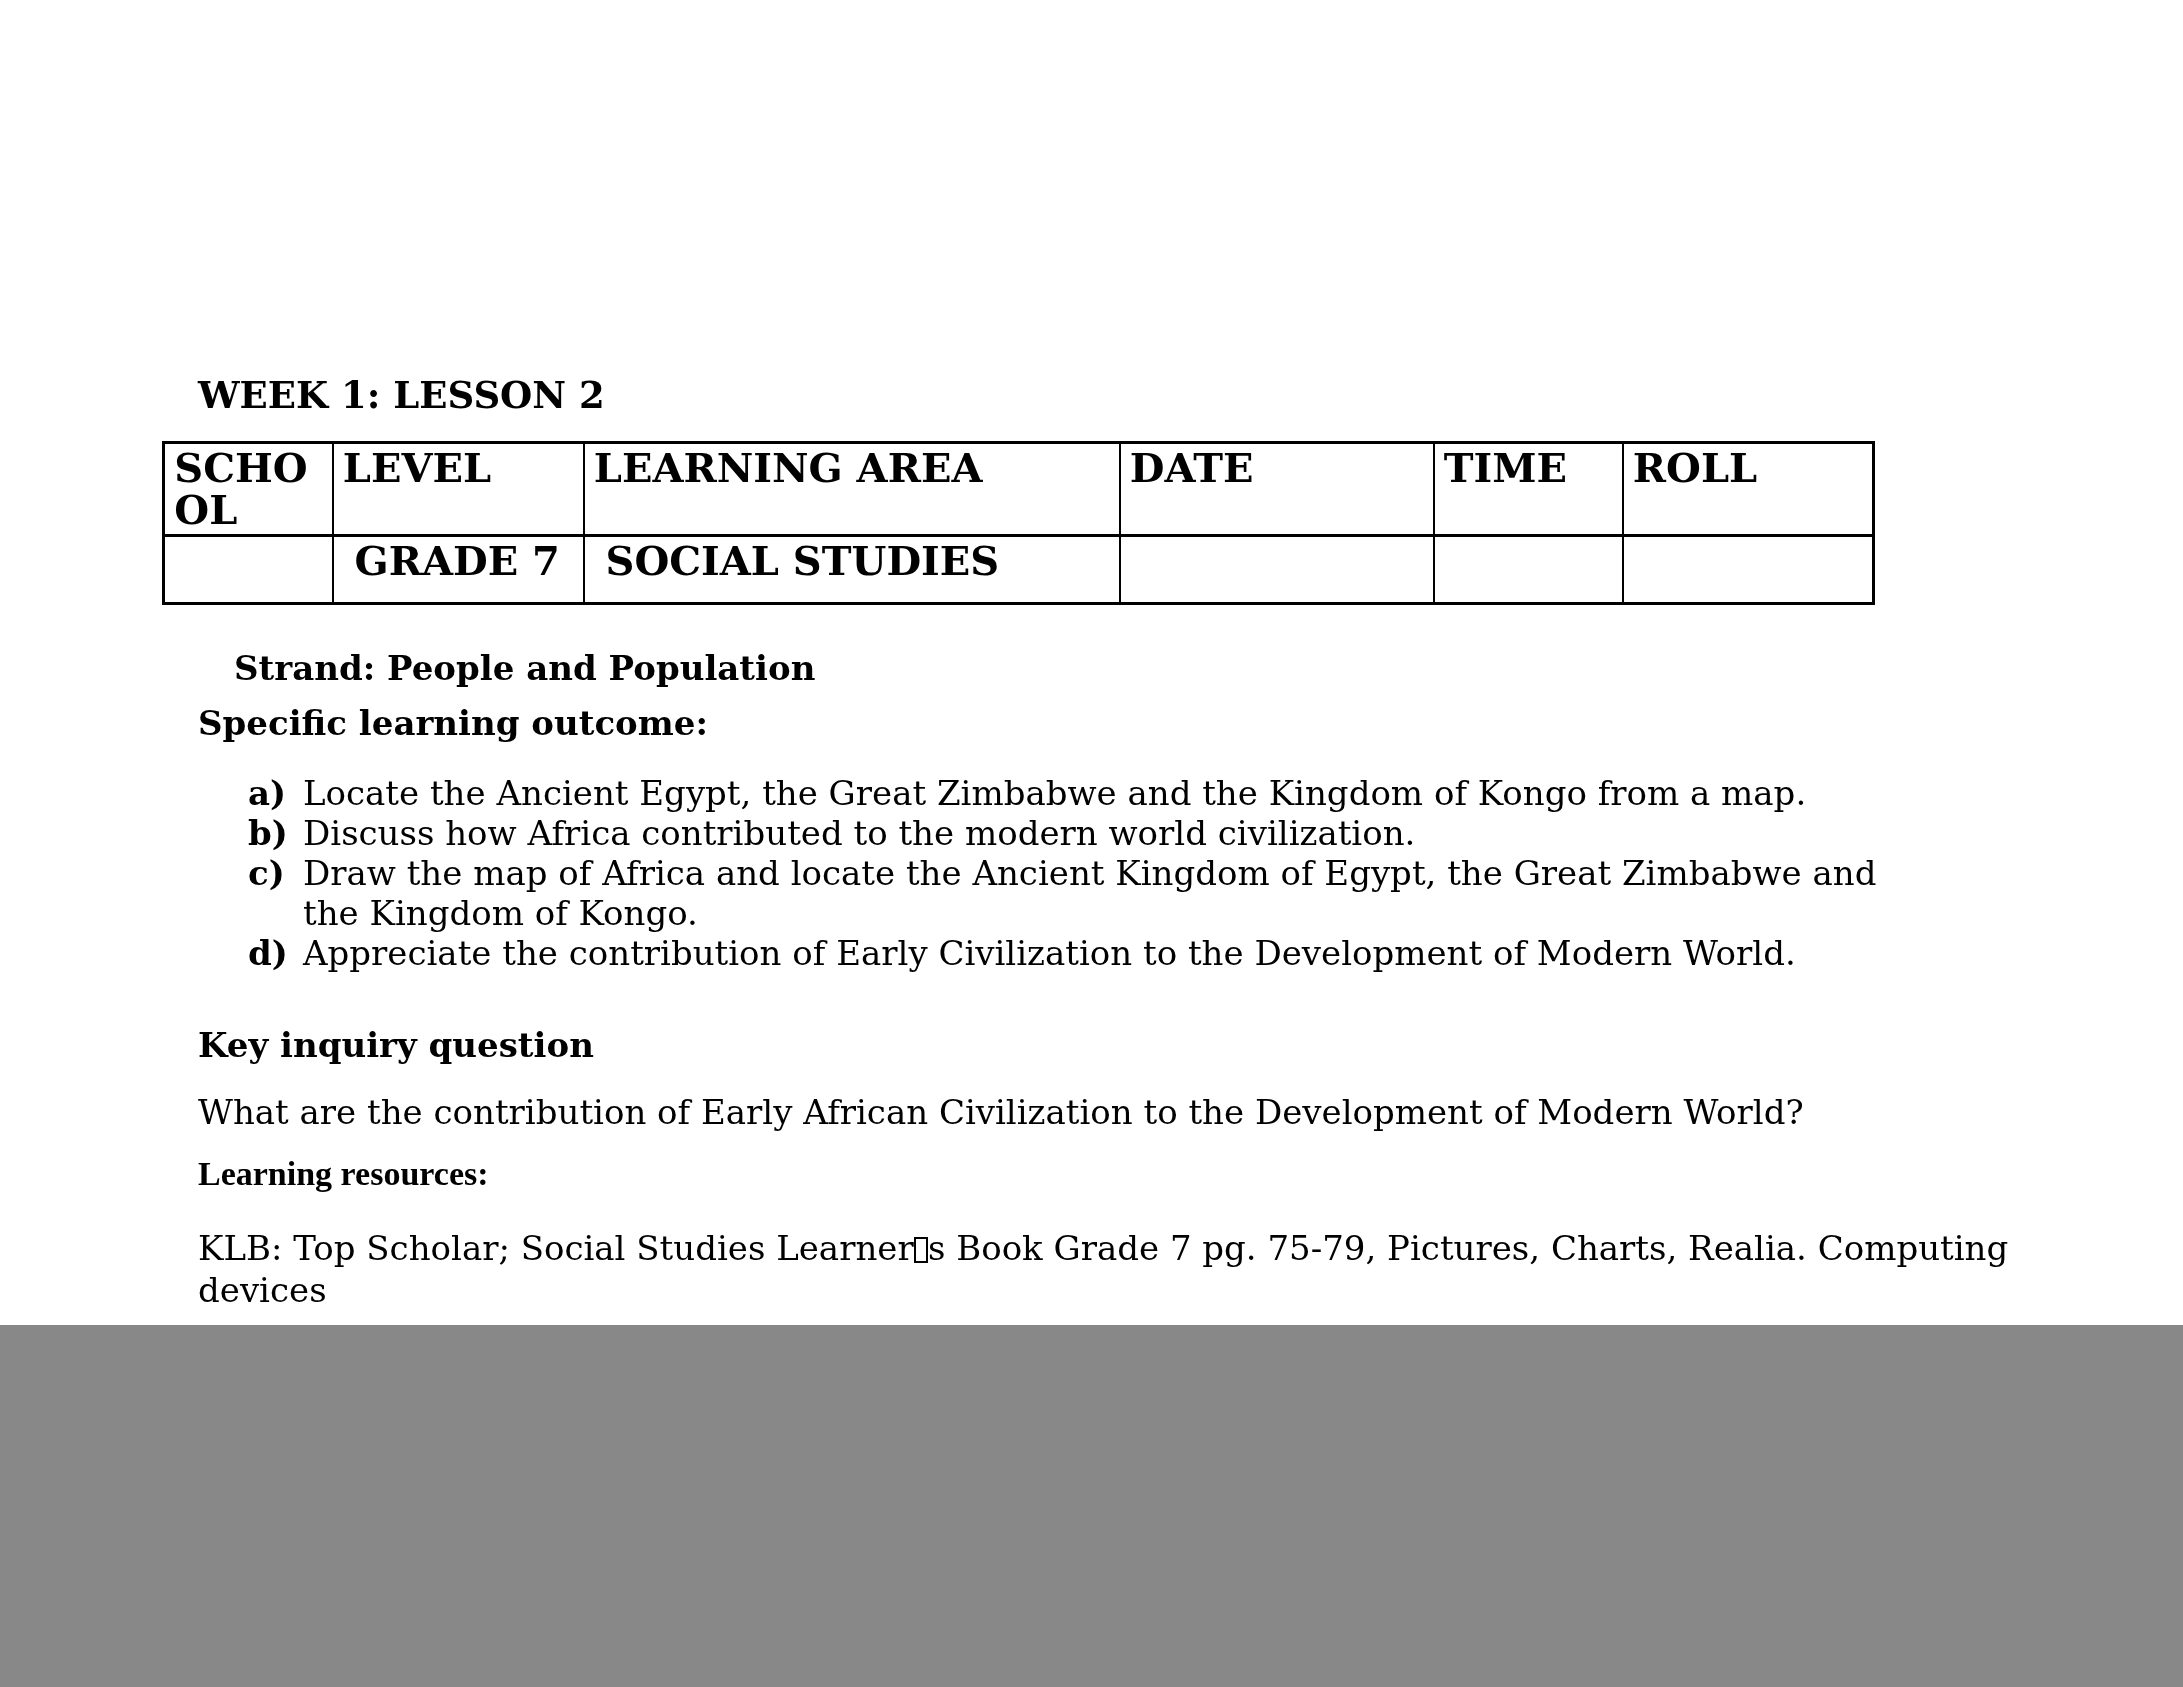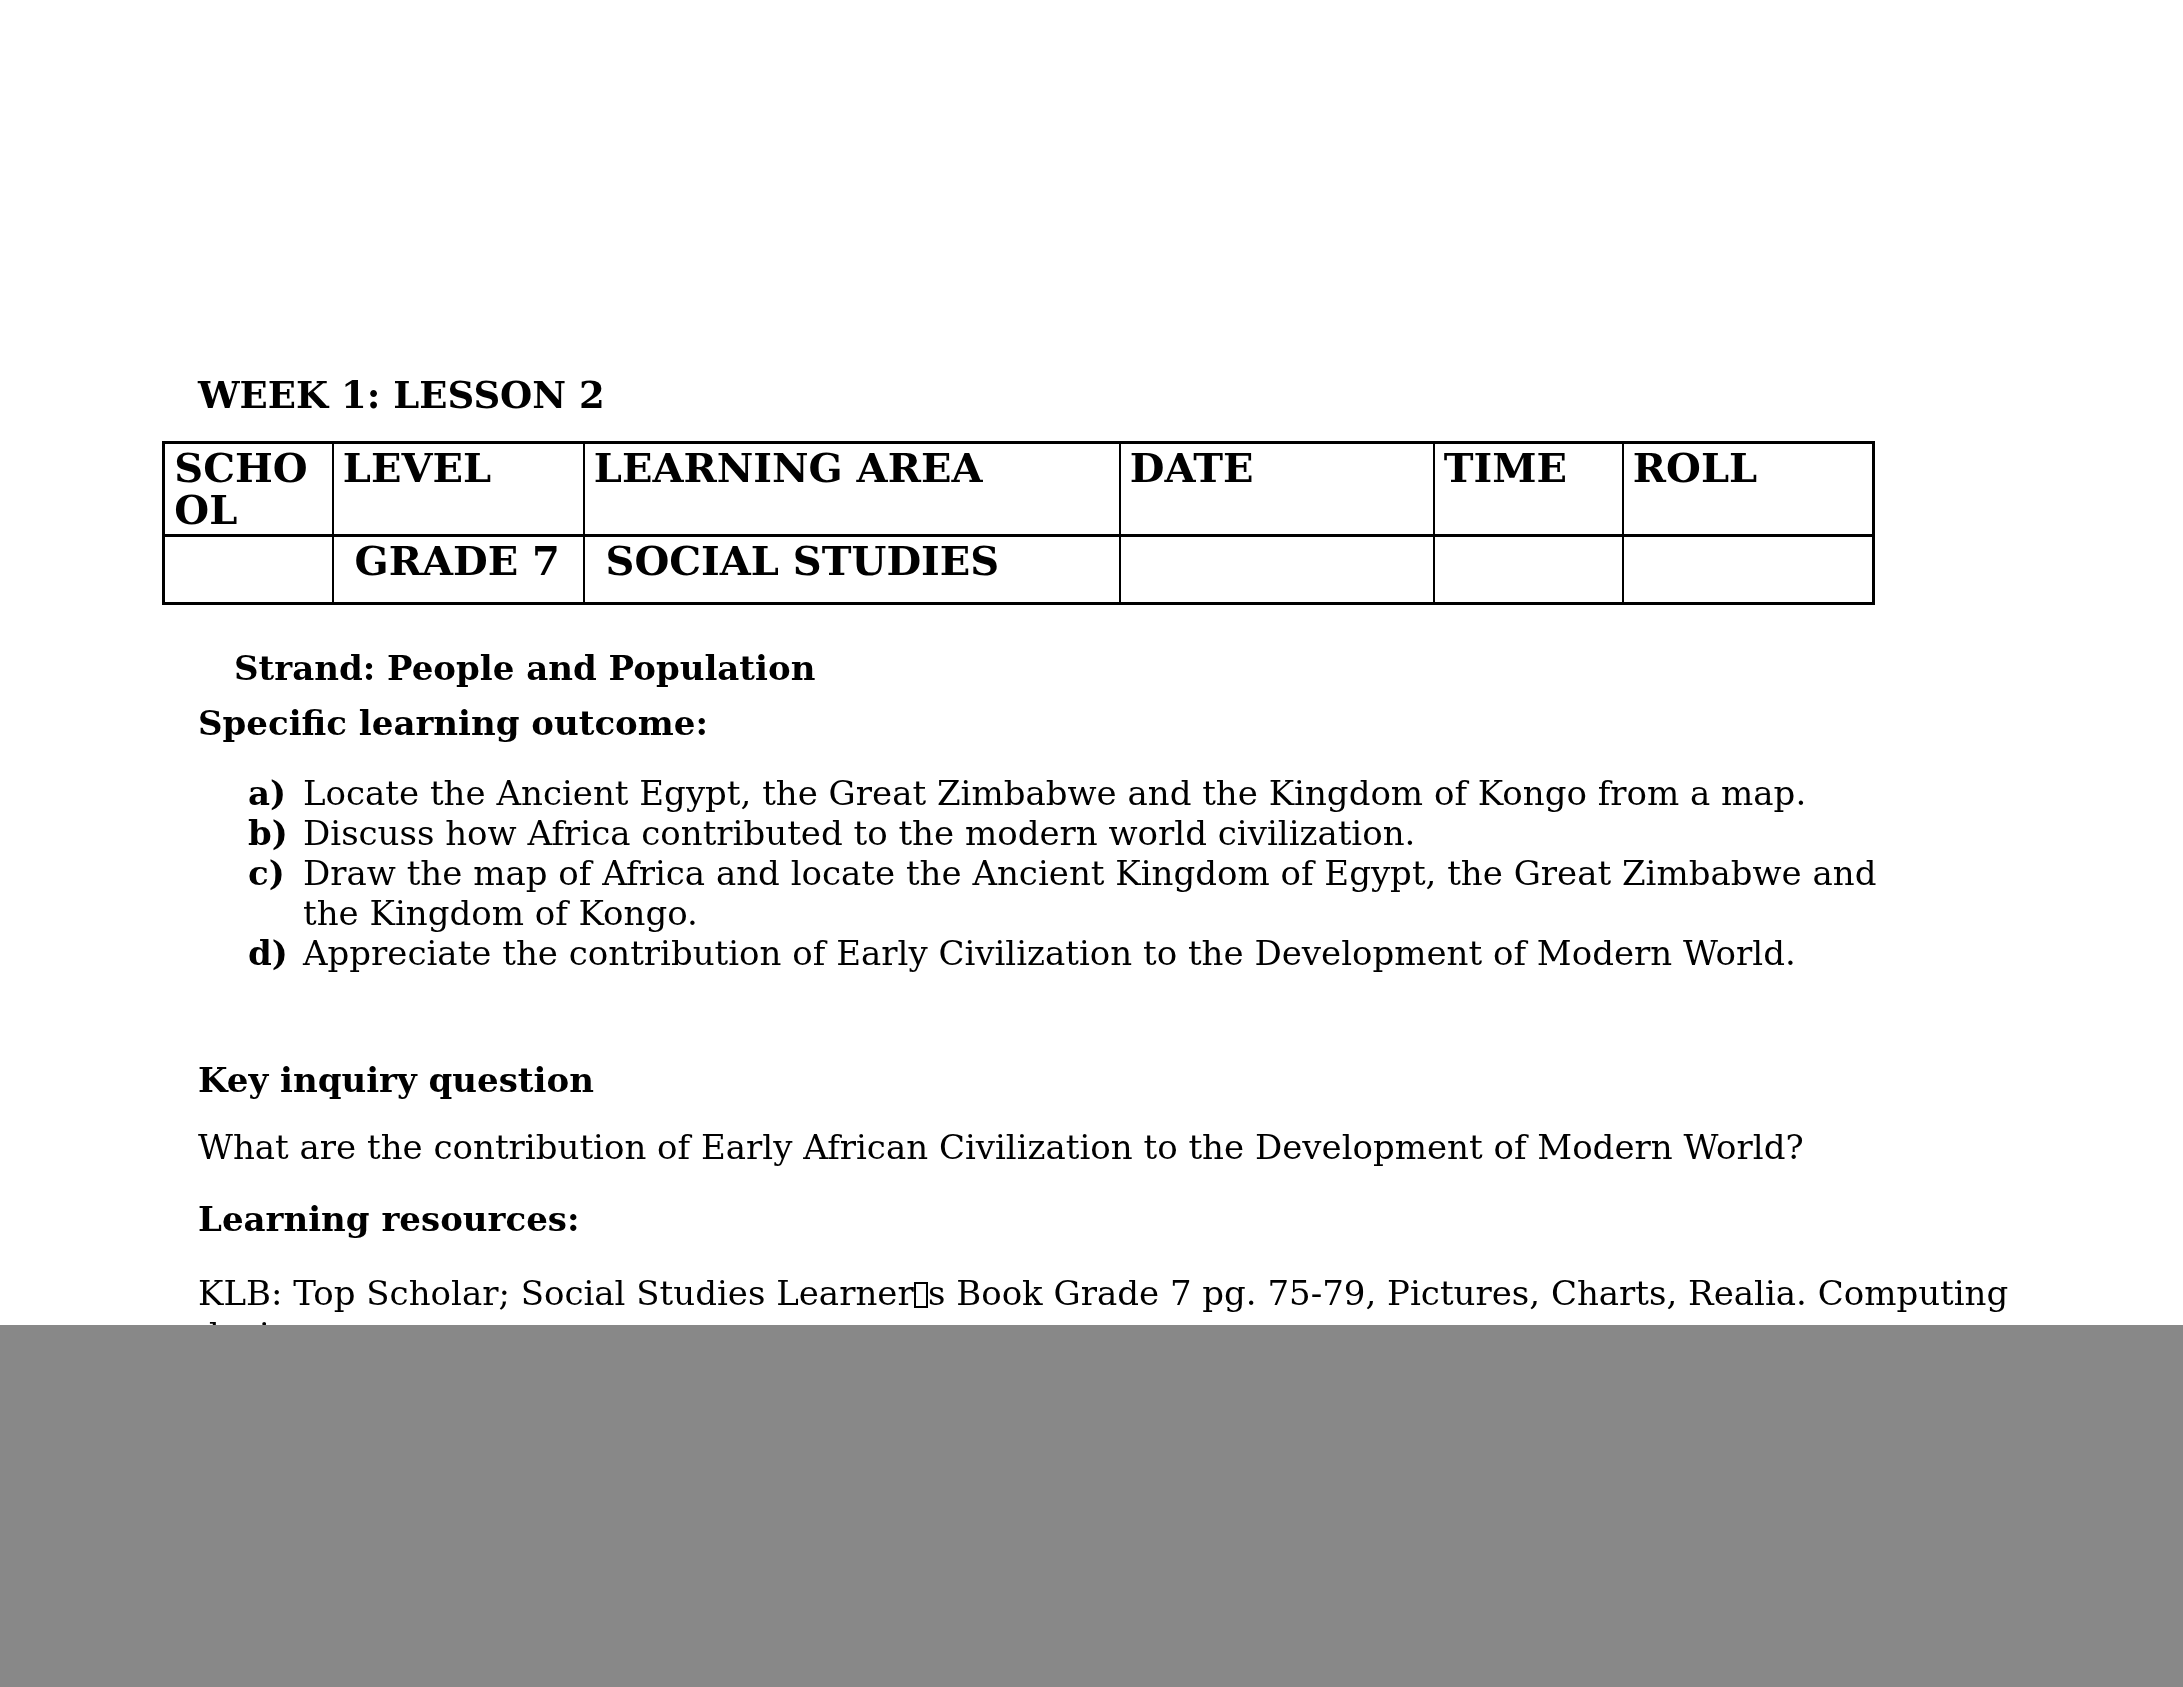--- a/index.html
+++ b/index.html
@@ -64,7 +64,7 @@
     top: 0;
     font-weight: bold;
   }
-  .key-inquiry-heading { margin-top: 86px; }
+  .key-inquiry-heading { margin-top: 51px; }
   .resources-heading { margin-top: 30px; }
   .resources-para { margin-top: 32px; max-width: 1826px; }
   .question-para { max-width: 1826px; }

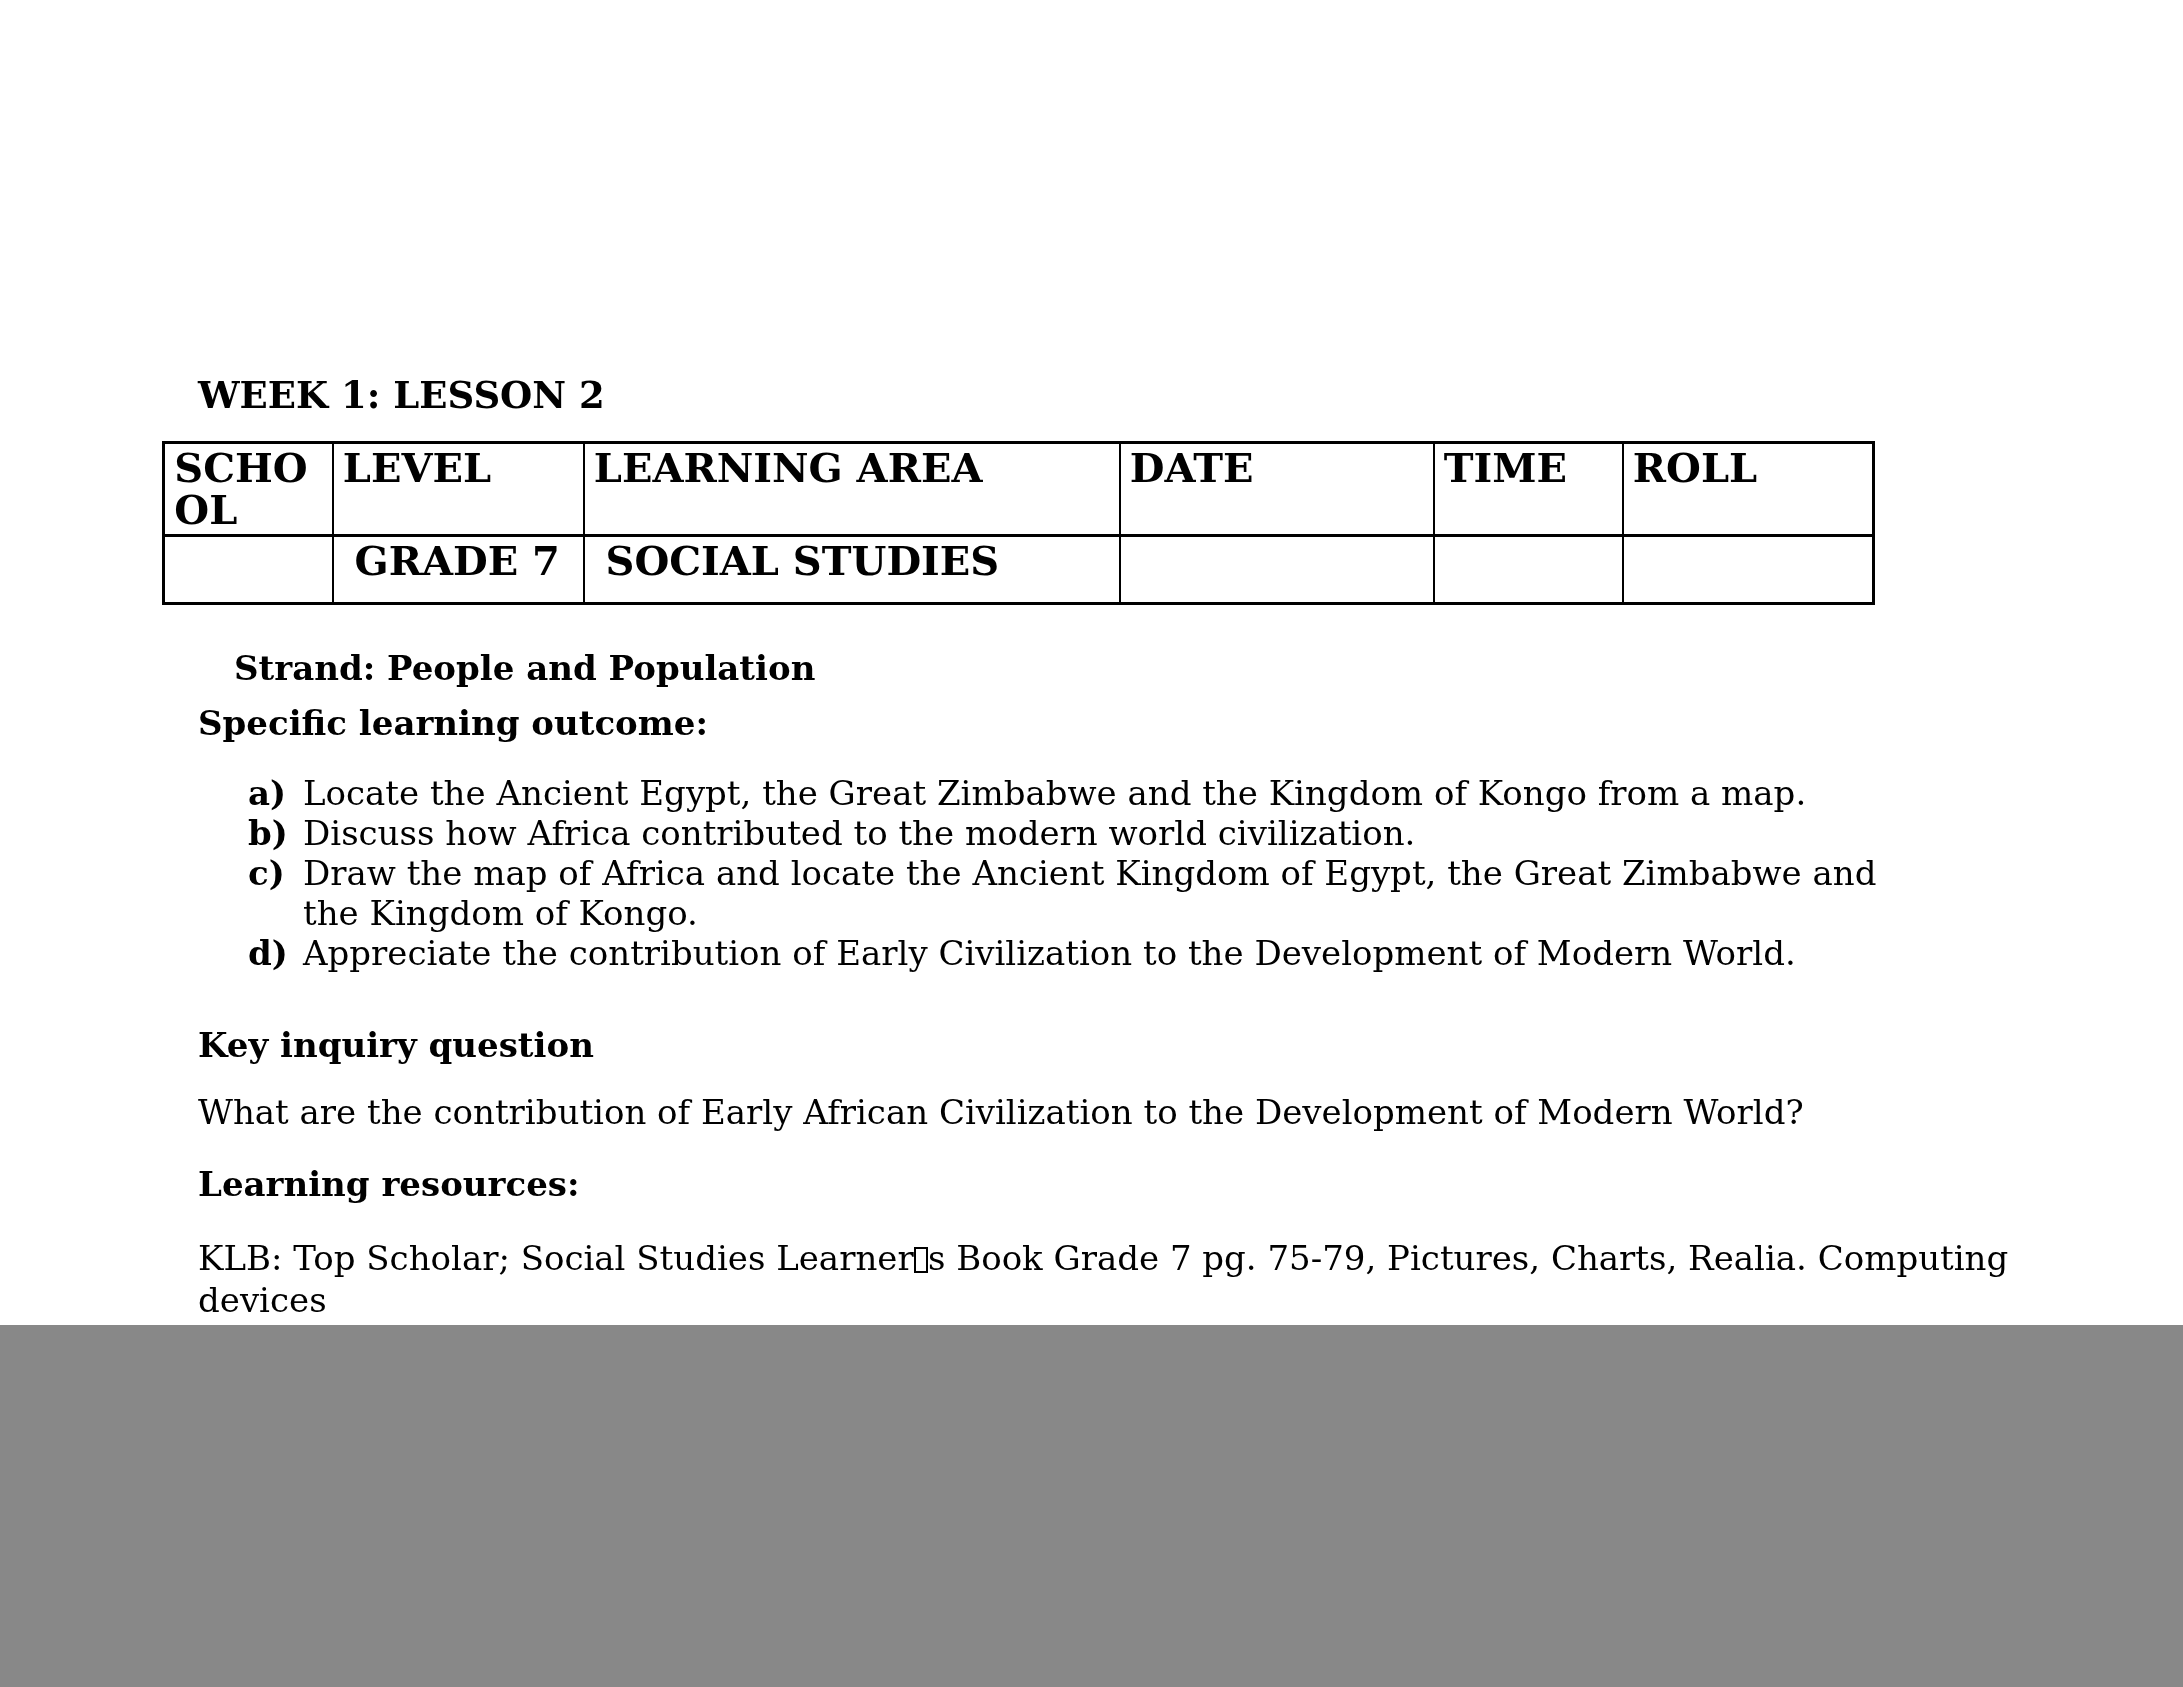--- a/index.html
+++ b/index.html
@@ -65,7 +65,7 @@
     font-weight: bold;
   }
   .key-inquiry-heading { margin-top: 51px; }
-  .resources-heading { margin-top: 30px; }
+  .resources-heading { margin-top: 20px; font-family: Liberation Serif, serif; }
   .resources-para { margin-top: 32px; max-width: 1826px; }
   .question-para { max-width: 1826px; }
   .tofu {

